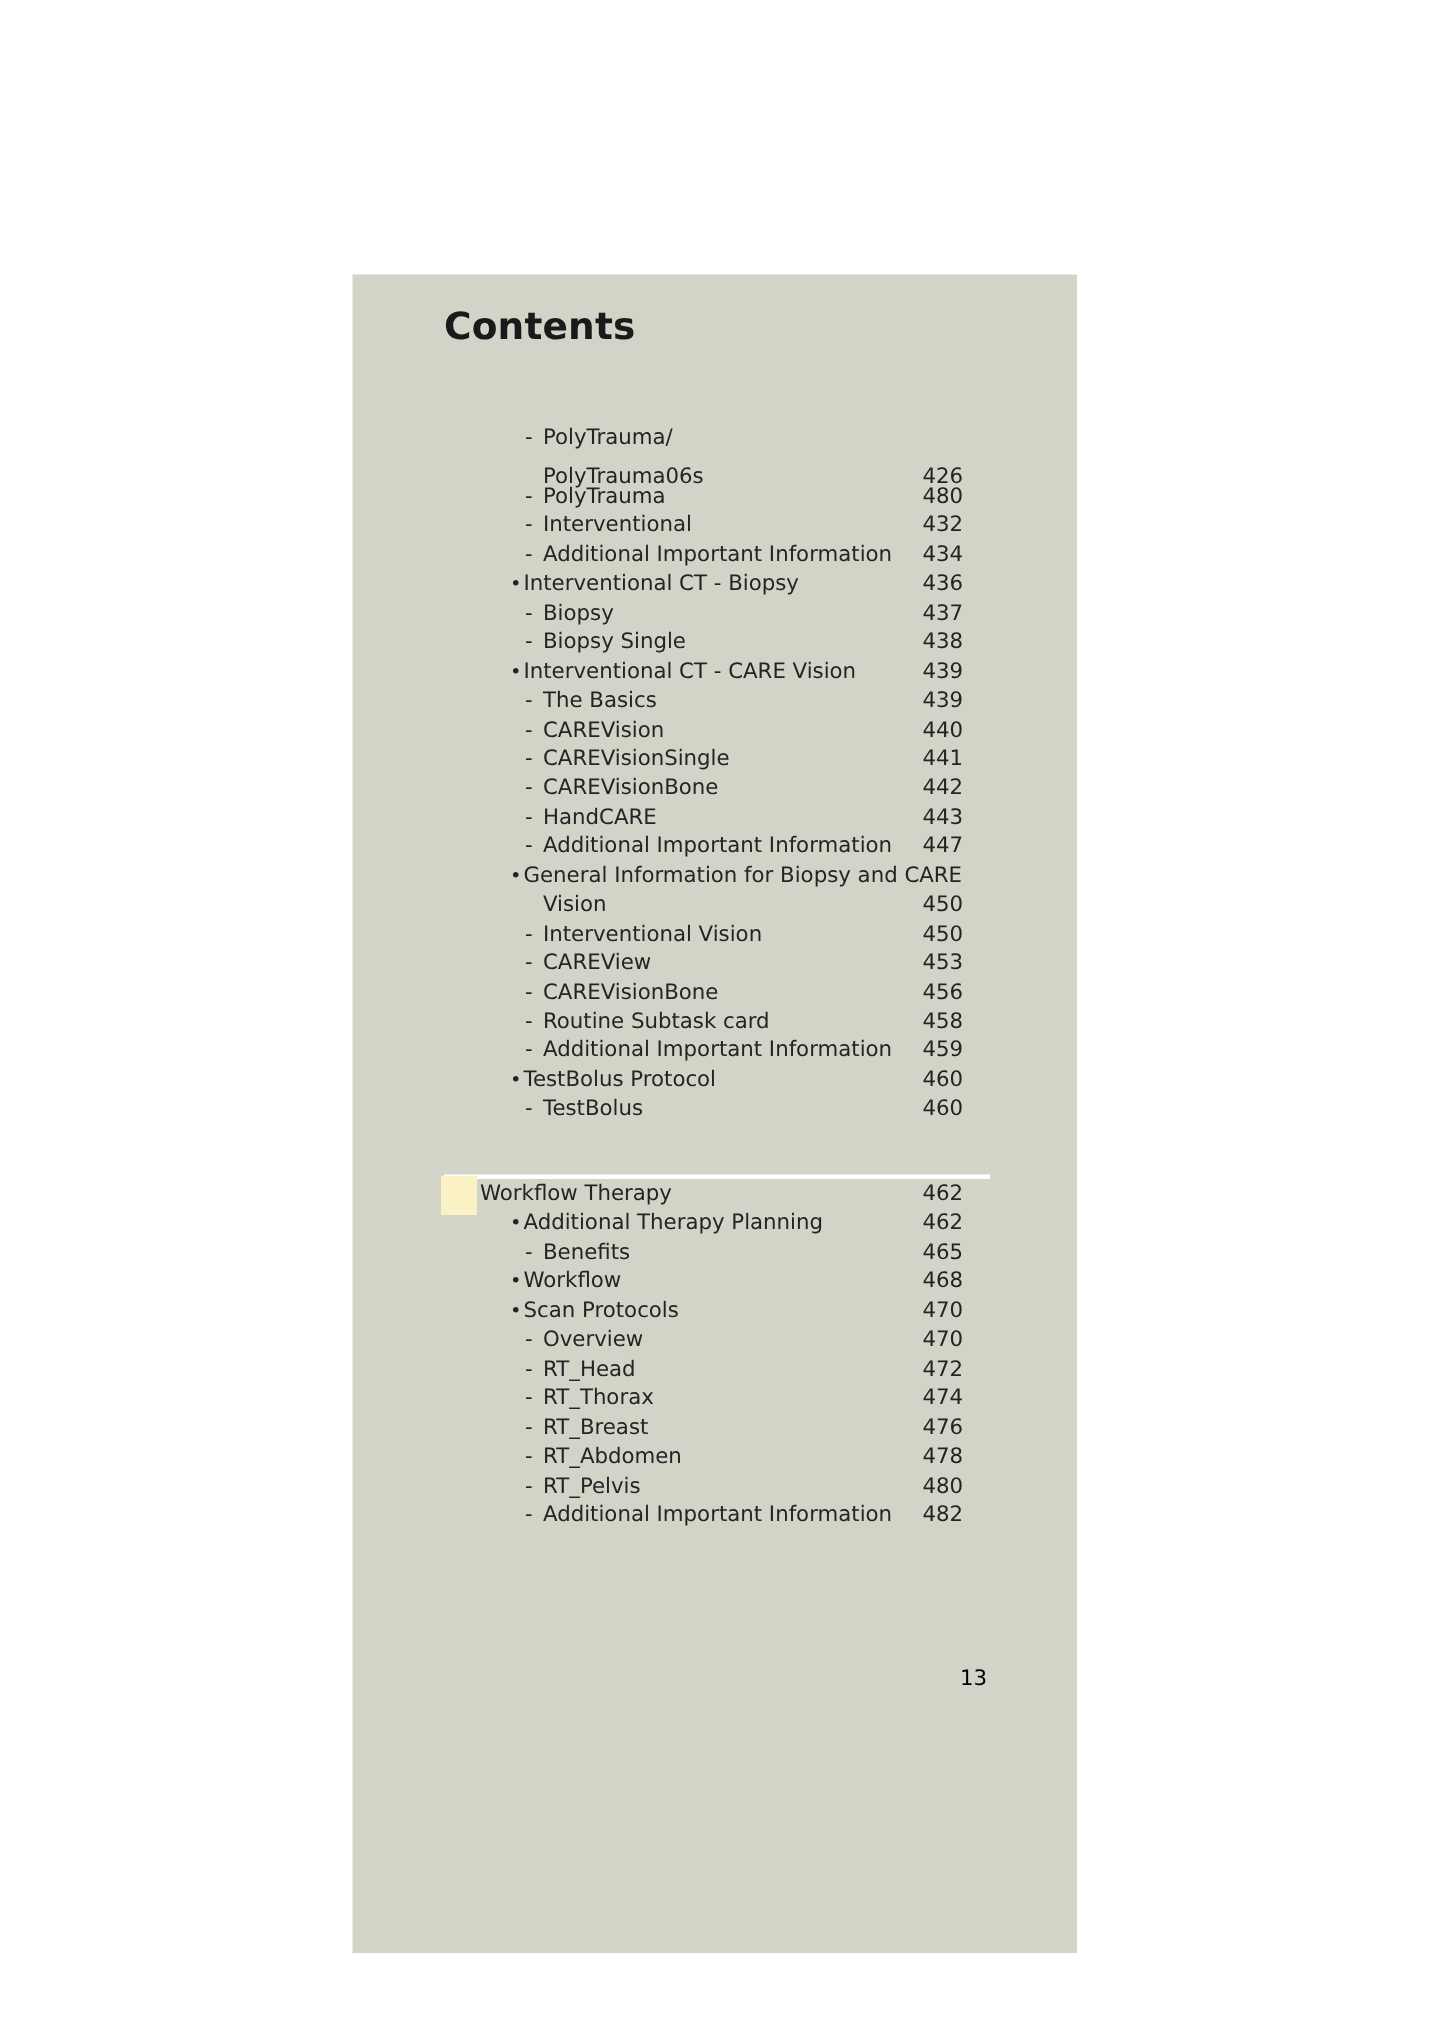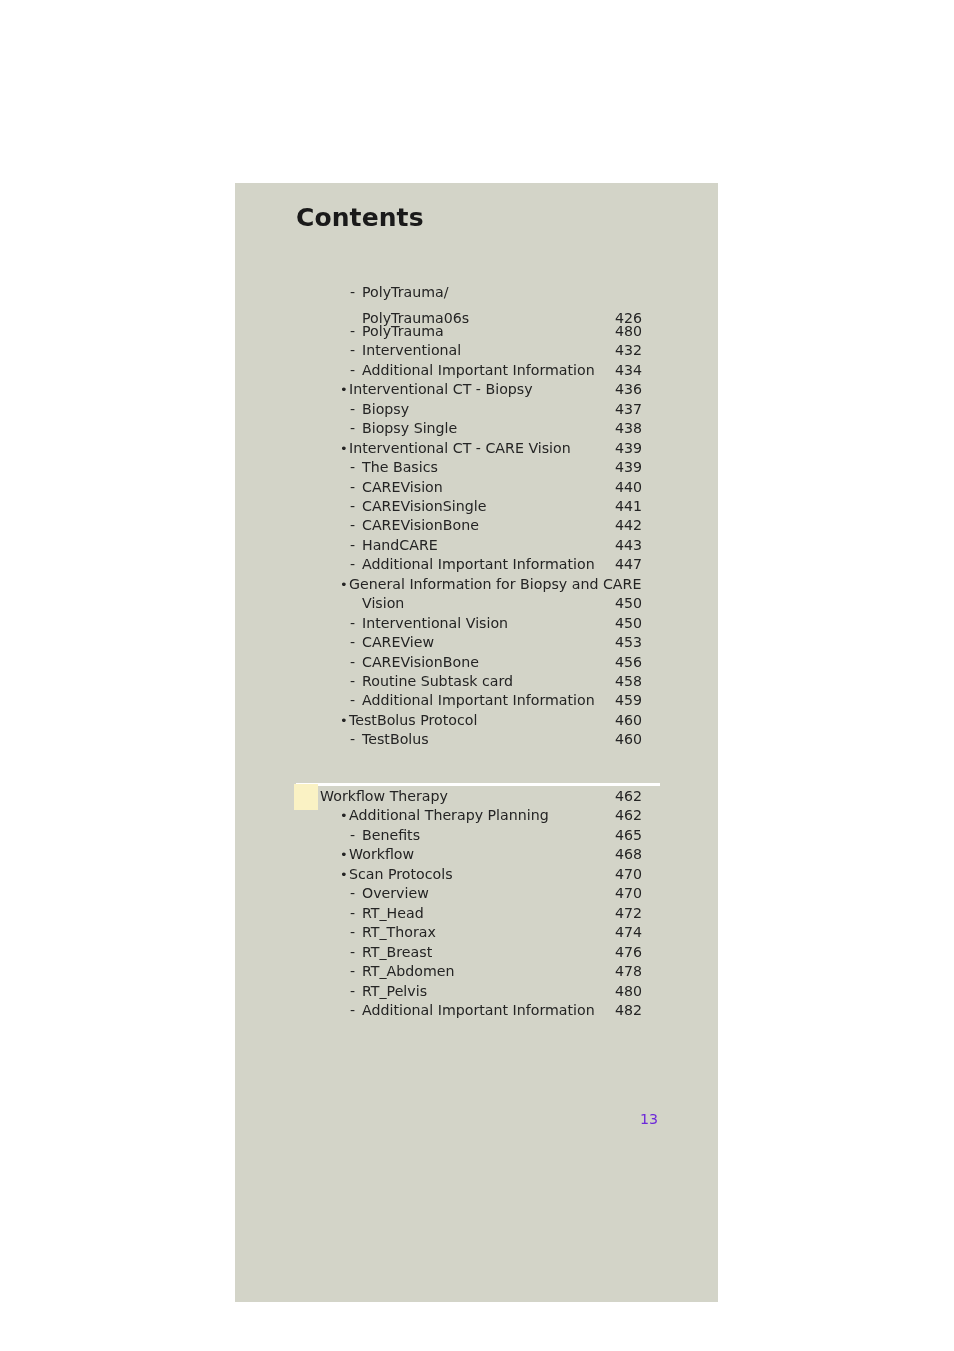--- a/index.html
+++ b/index.html
@@ -107,7 +107,7 @@
     left: 405px;
     top: 928px;
     font-size: 14.2px;
-    color: #6d28d9;
+    color: #000000;
   }
 </style>
 </head>

